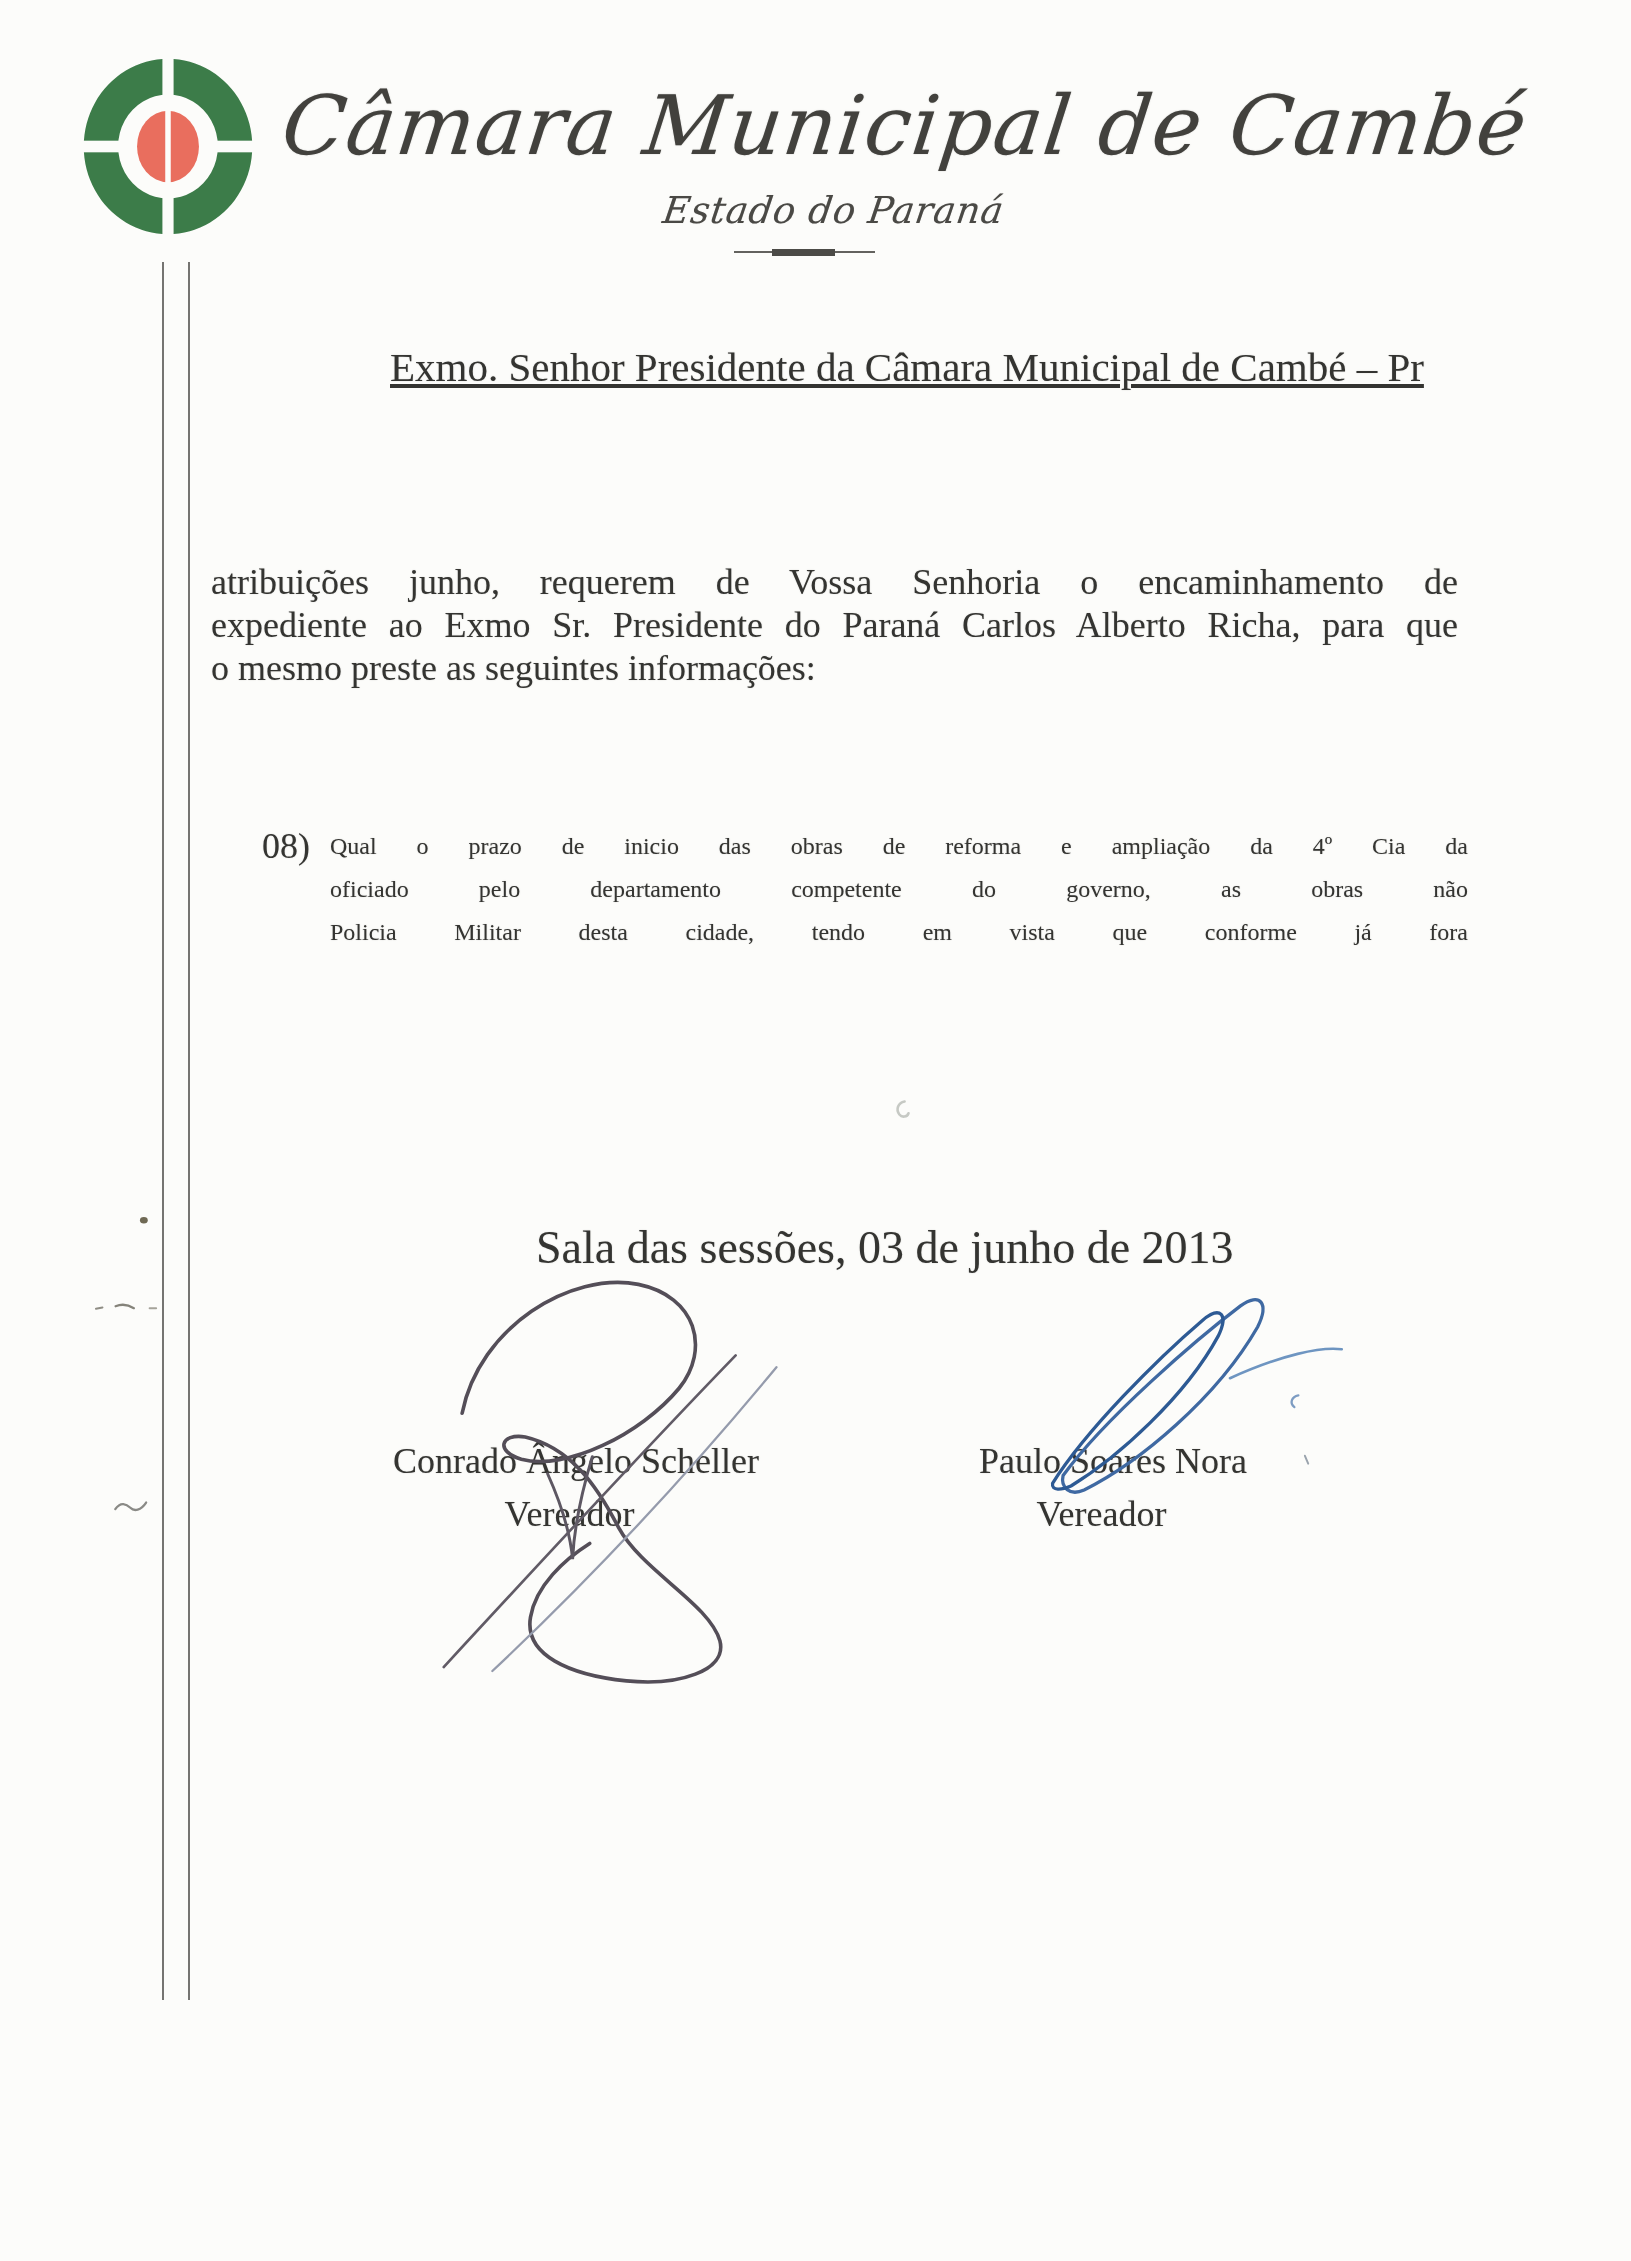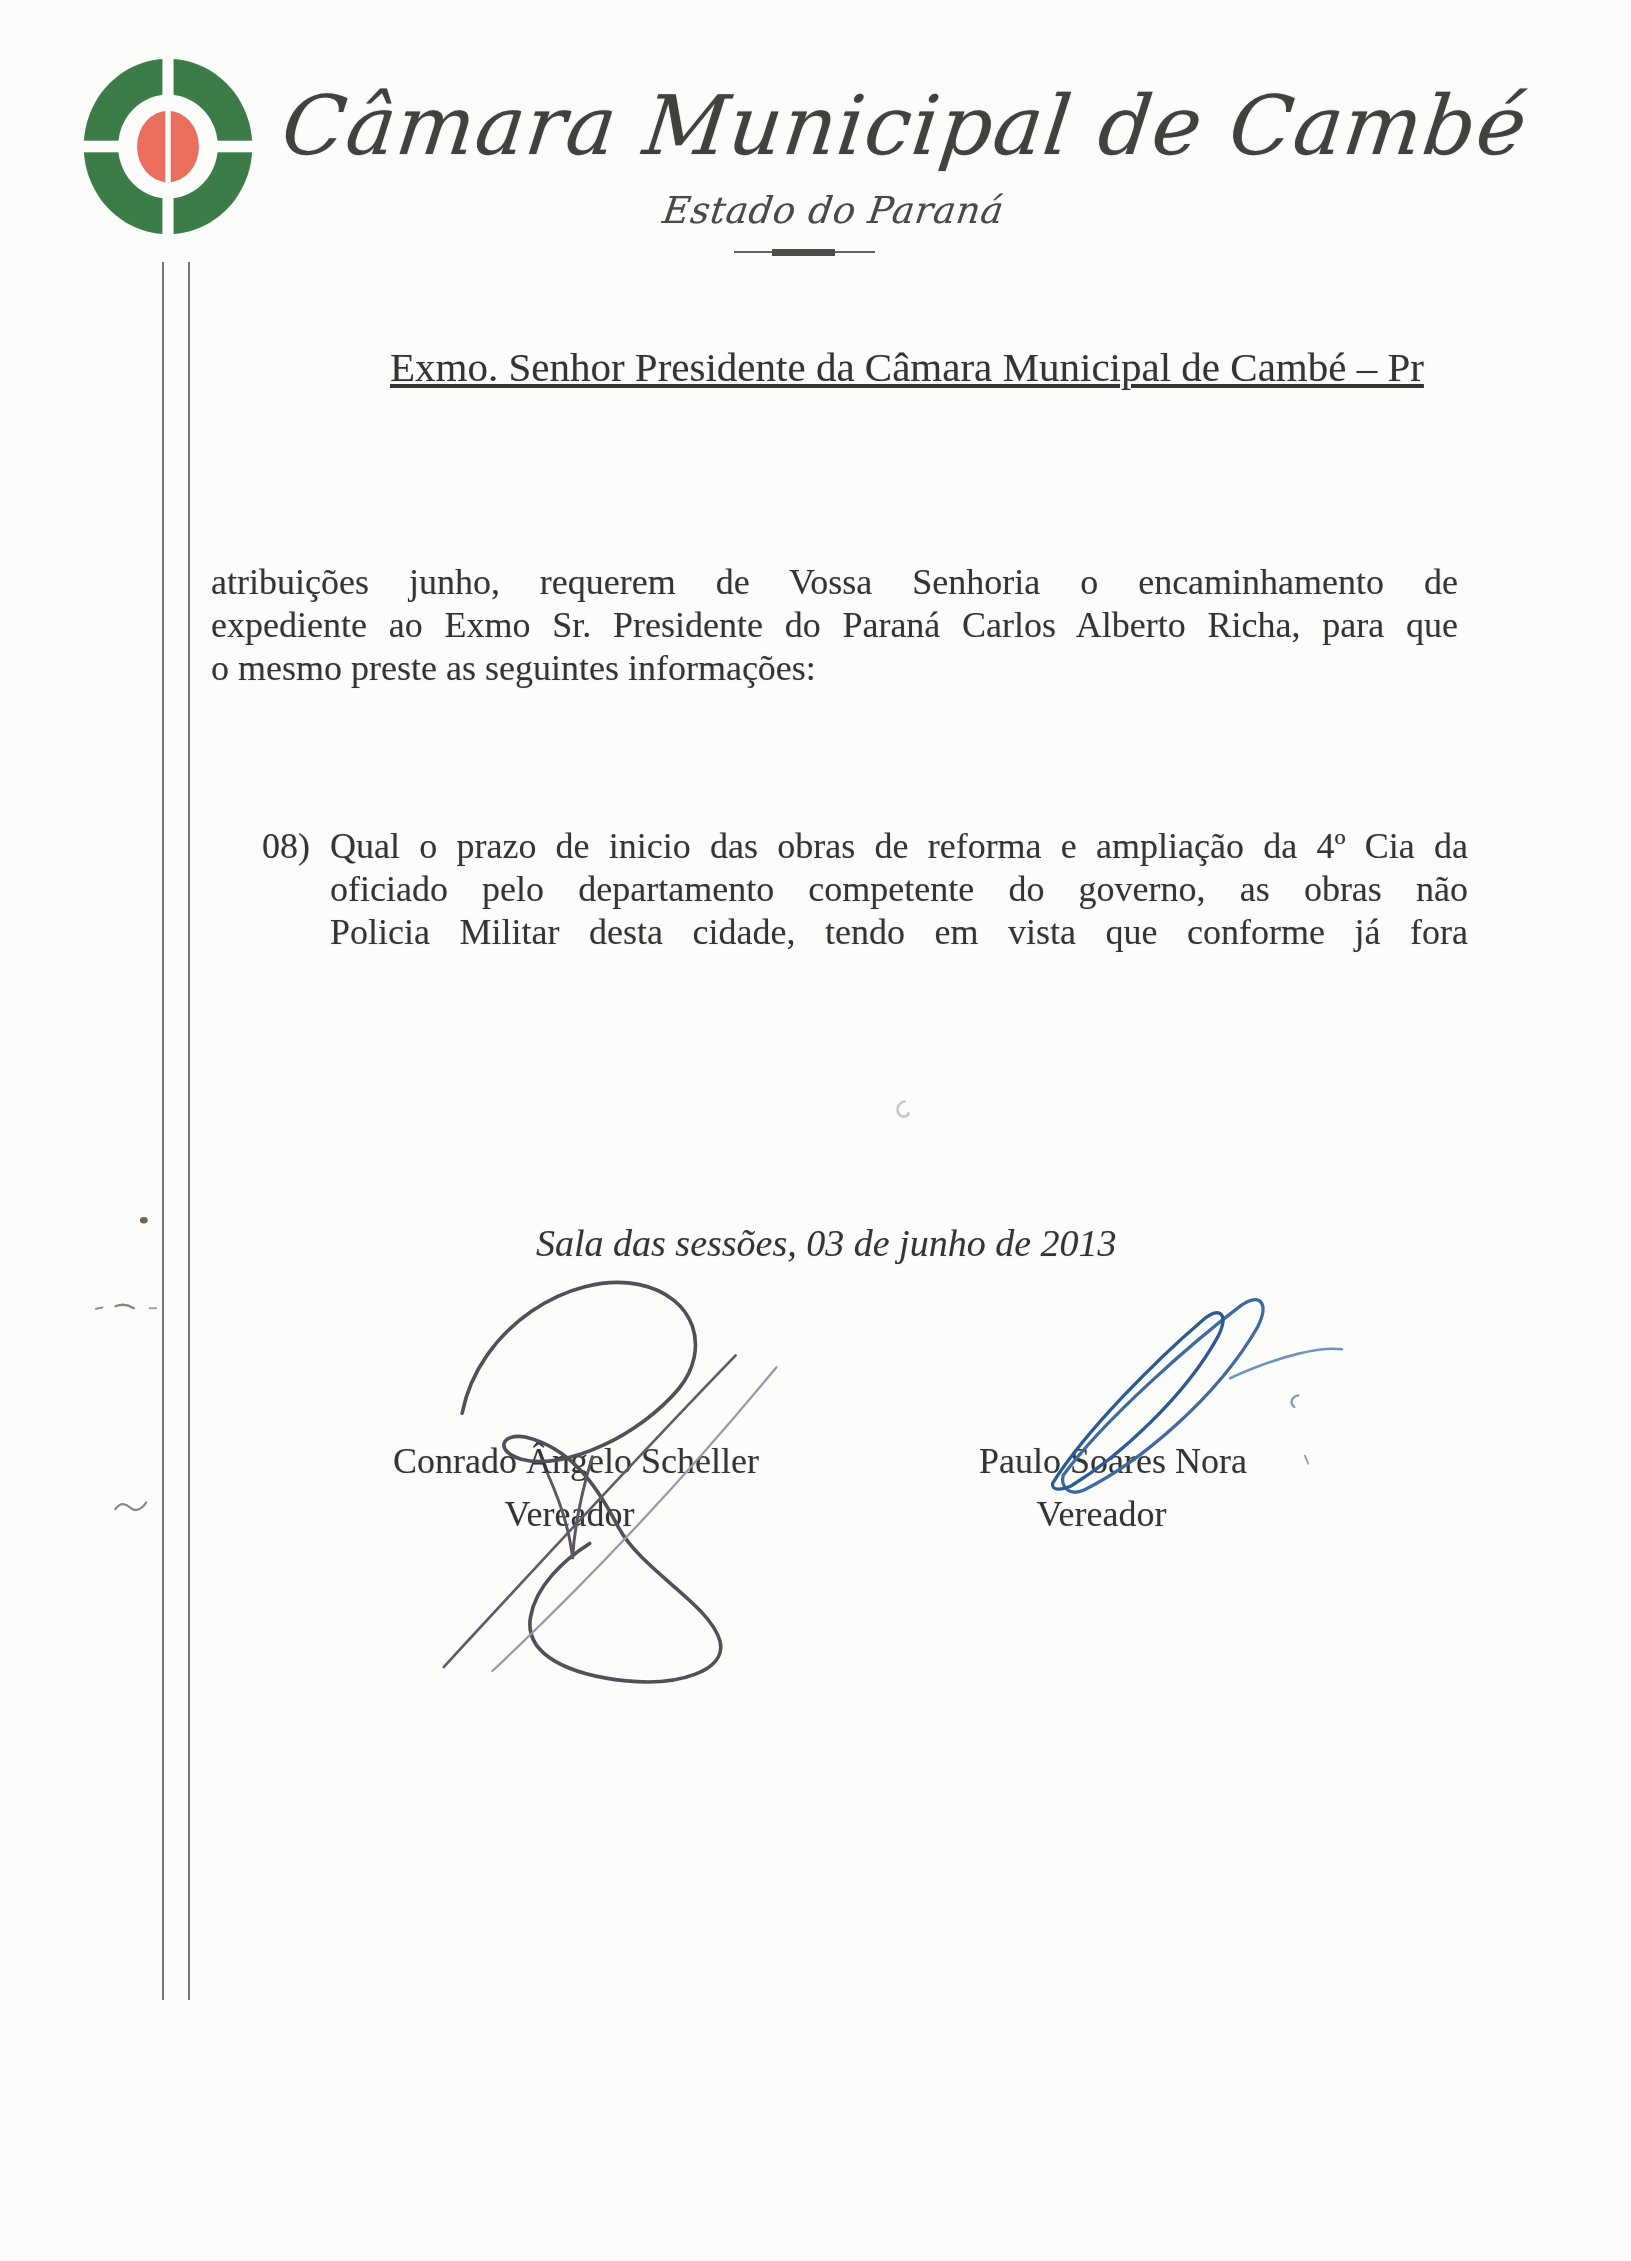--- a/index.html
+++ b/index.html
@@ -52,7 +52,7 @@
   .jline.last{ text-align:right; text-align-last:left; }
 
   .item-num{ position:absolute; left:262px; top:825px; width:66px; font-size:36px; }
-  .item-lines{ position:absolute; left:330px; top:825px; width:1138px; font-size:36px; line-height:43px; }
+  .item-lines{ position:absolute; left:330px; top:825px; width:1138px; font-size:24px; line-height:43px; }
 
   .dateline{ position:absolute; left:536px; top:1221px; font-size:38px; white-space:nowrap;font-style:italic; }
 

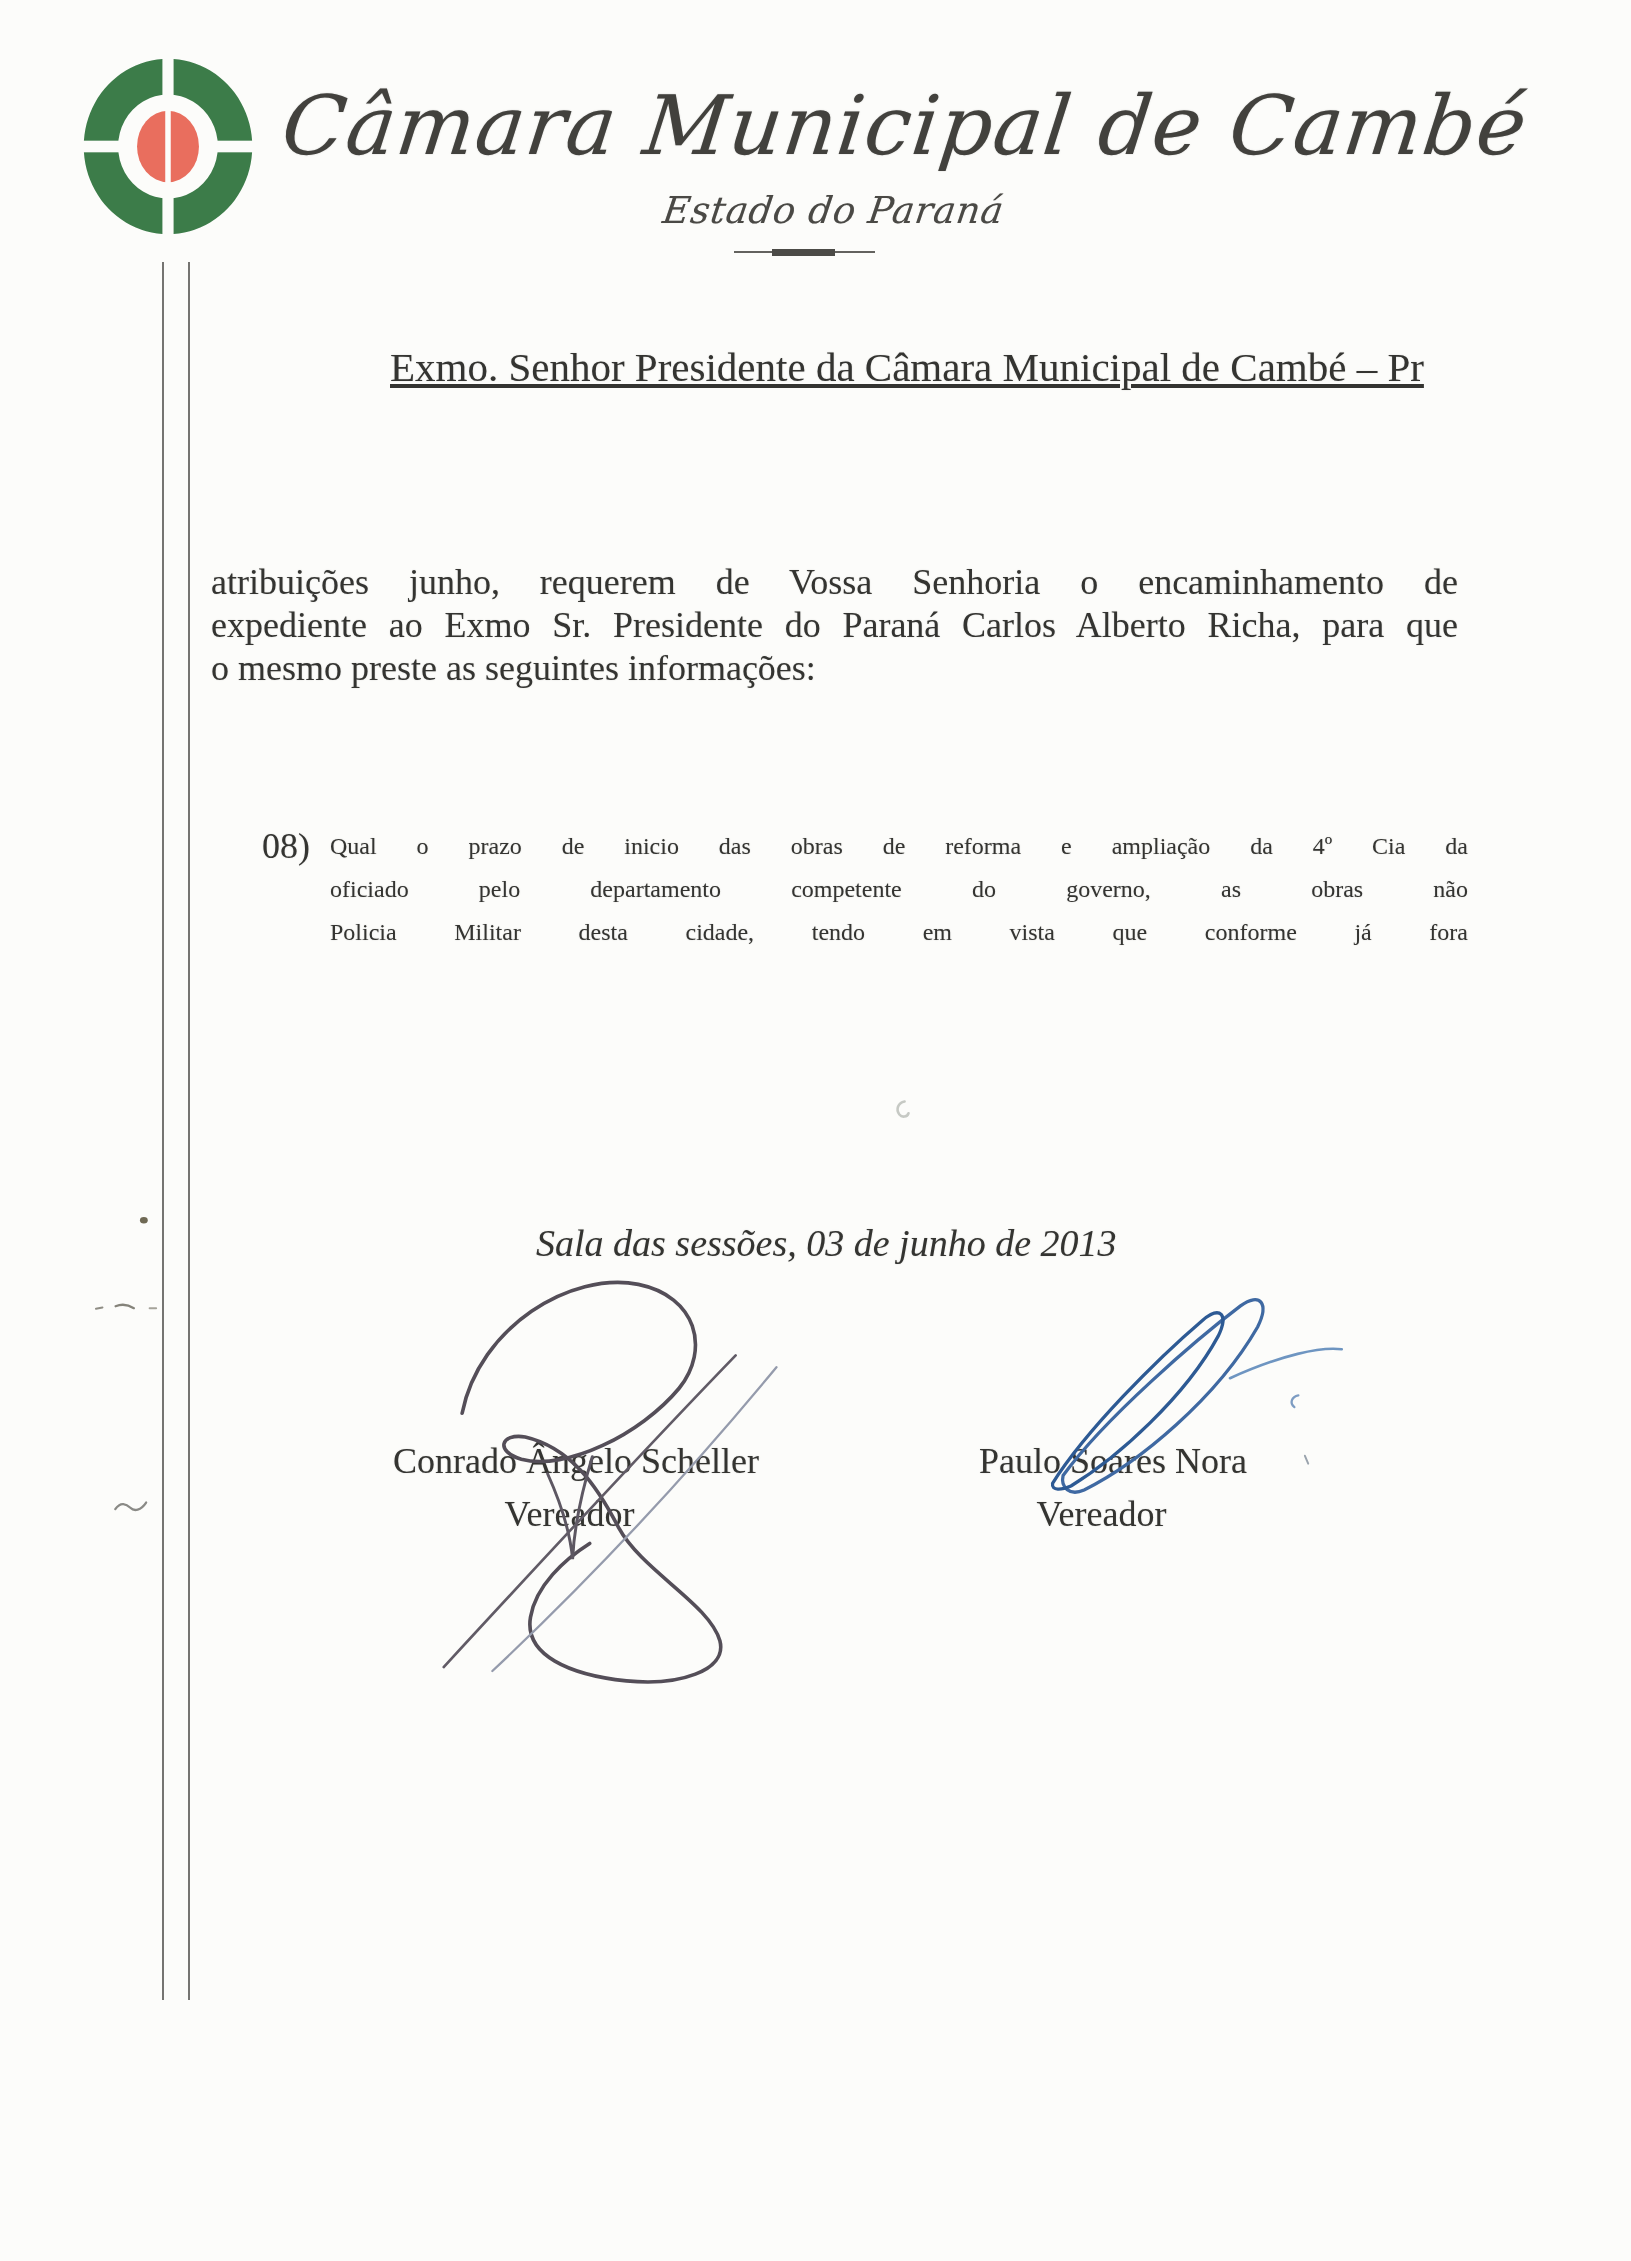--- a/index.html
+++ b/index.html
@@ -54,7 +54,7 @@
   .item-num{ position:absolute; left:262px; top:825px; width:66px; font-size:36px; }
   .item-lines{ position:absolute; left:330px; top:825px; width:1138px; font-size:24px; line-height:43px; }
 
-  .dateline{ position:absolute; left:536px; top:1221px; font-size:38px; white-space:nowrap;font-style:italic; }
+  .dateline{ position:absolute; left:536px; top:1221px; font-size:46px; white-space:nowrap; }
 
   .sig-name{ position:absolute; font-size:36px; text-align:center; white-space:nowrap; }
   .sig-role{ position:absolute; font-size:36px; text-align:center; white-space:nowrap; }

